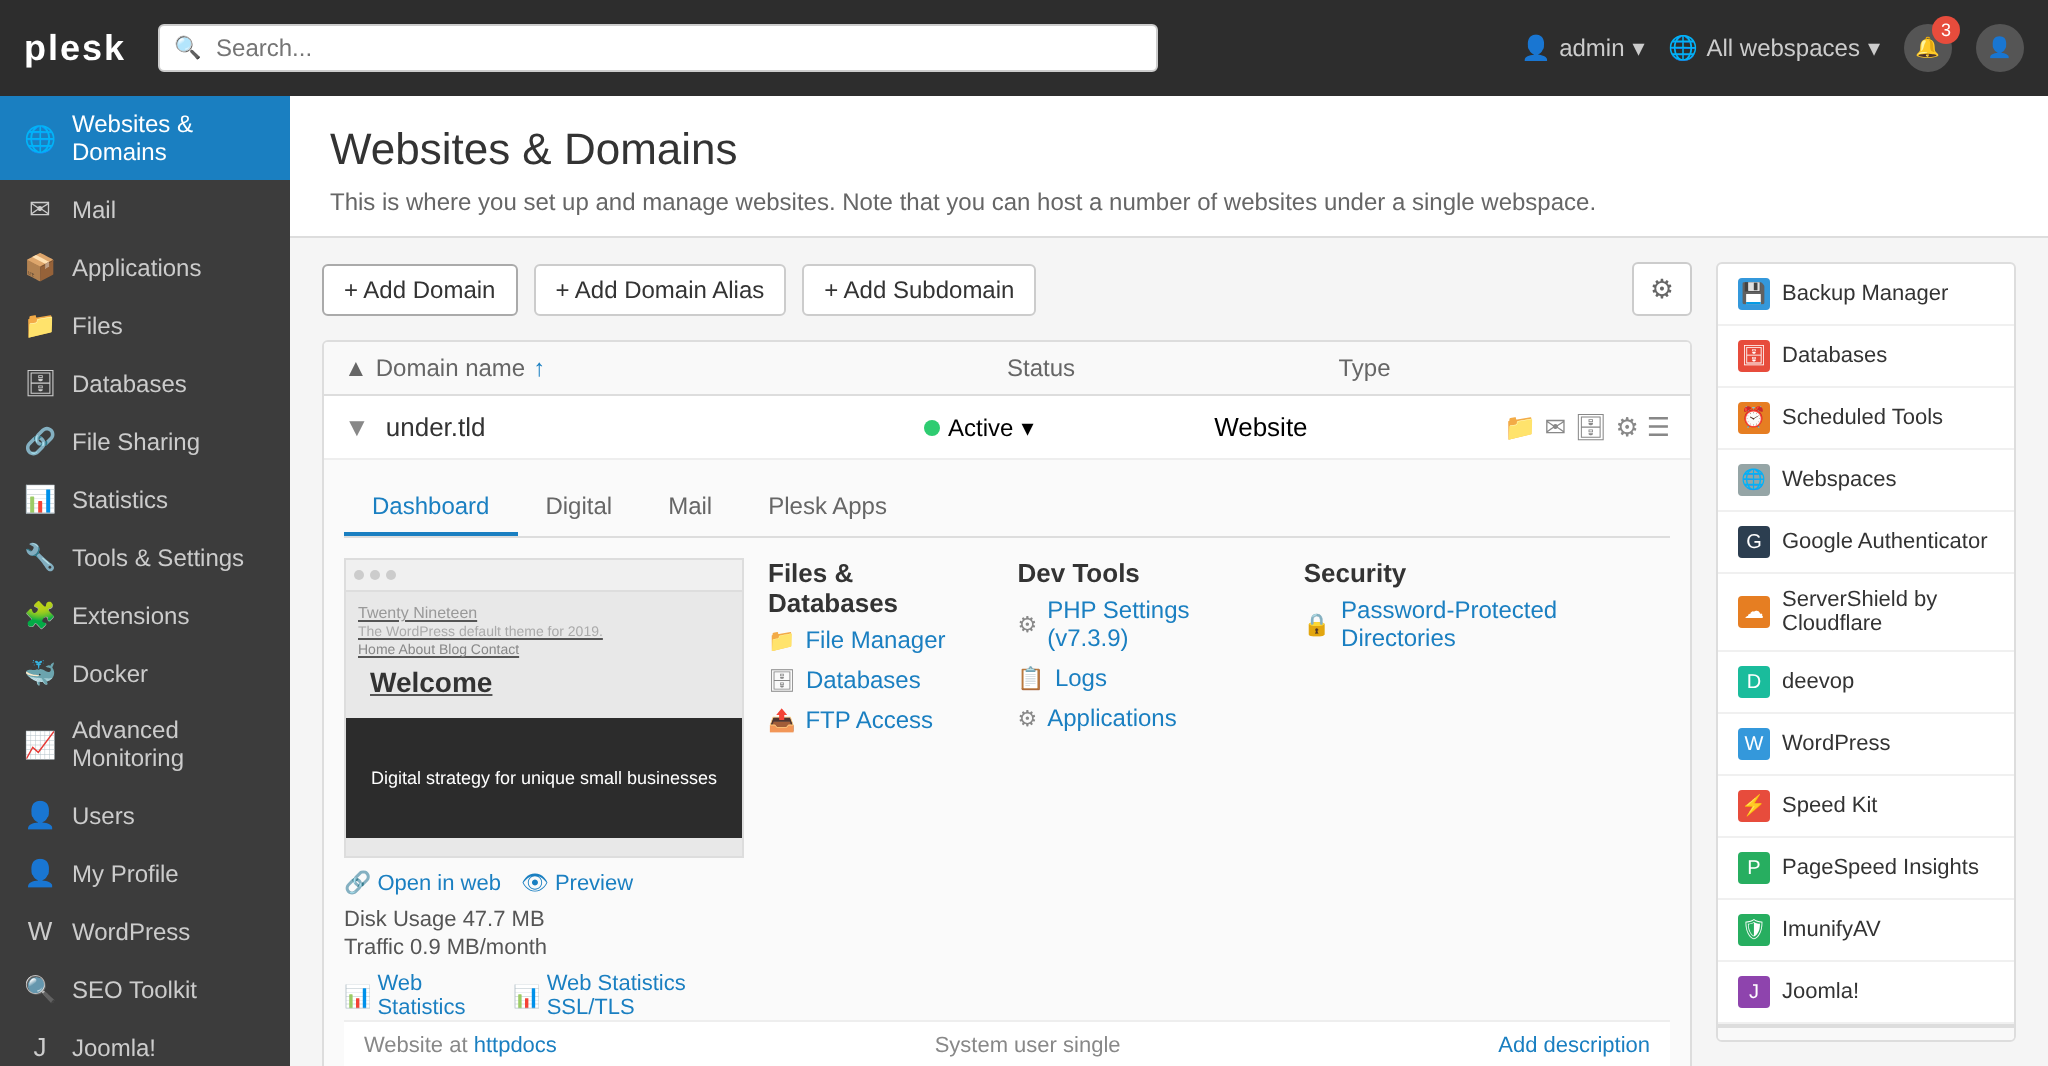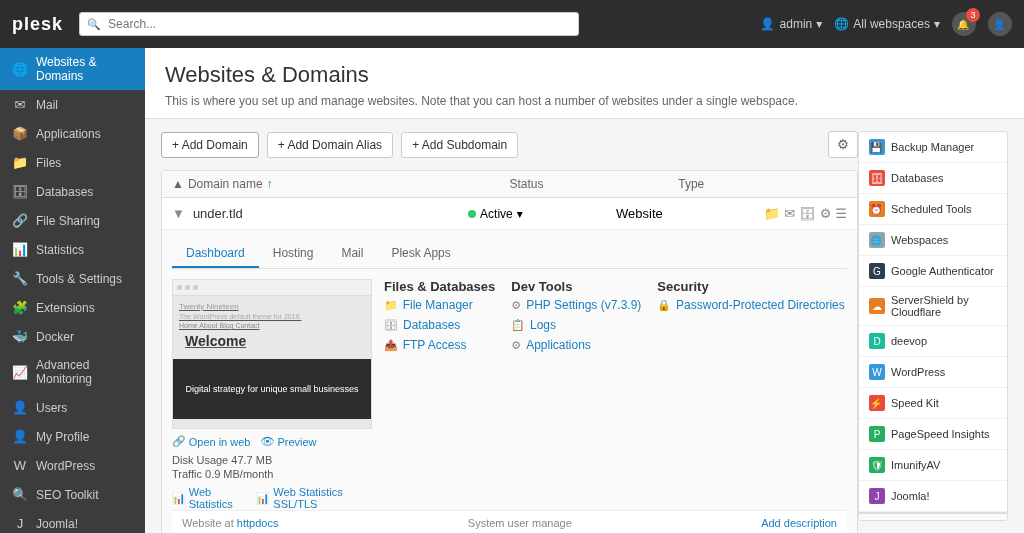--- a/index.html
+++ b/index.html
@@ -33,7 +33,7 @@
     .main-header h1 { font-size: 22px; font-weight: 400; color: #333; margin-bottom: 6px; }
     .main-header p { font-size: 12px; color: #666; }
 
-    .main-content { flex: 1; overflow-y: auto; padding: 12px 16px; display: flex; gap: 0; }
+    .main-content { flex: 1; overflow-y: auto; padding: 12px 16px; display: flex; gap: 12px; }
 
     
     .center-panel { flex: 1; min-width: 0; }

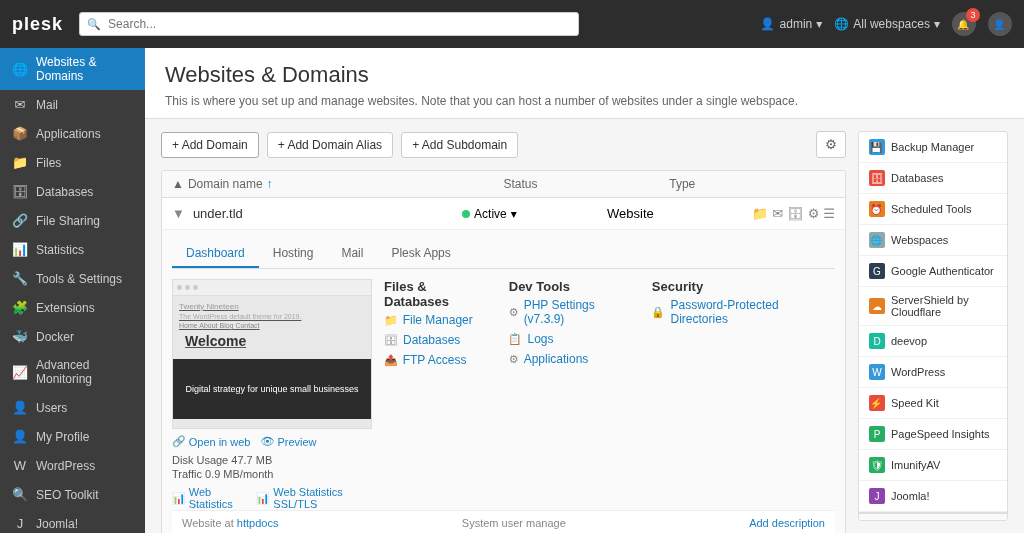--- a/index.html
+++ b/index.html
@@ -265,7 +265,7 @@
             <div class="domain-content">
               <div class="domain-tabs">
                 <span class="domain-tab active">Dashboard</span>
-                <span class="domain-tab">Hosting</span>
+                <span class="domain-tab">Digital</span>
                 <span class="domain-tab">Mail</span>
                 <span class="domain-tab">Plesk Apps</span>
               </div>

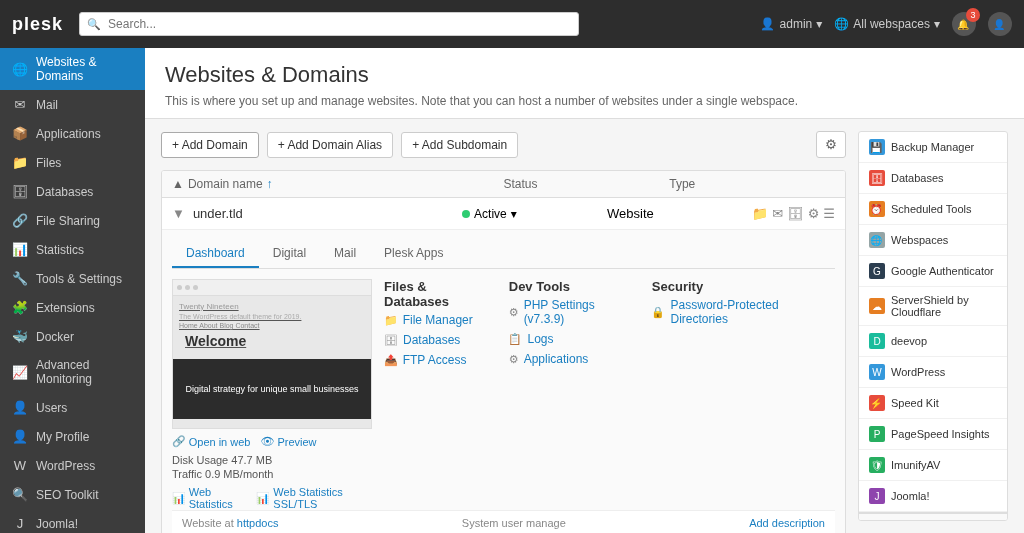--- a/index.html
+++ b/index.html
@@ -388,7 +388,7 @@
                 </div>
                 <div>
                   <span>System user</span>
-                  <span> </span><span>manage</span>
+                  <span> </span><span>single</span>
                 </div>
                 <div>
                   <a>Add description</a>

